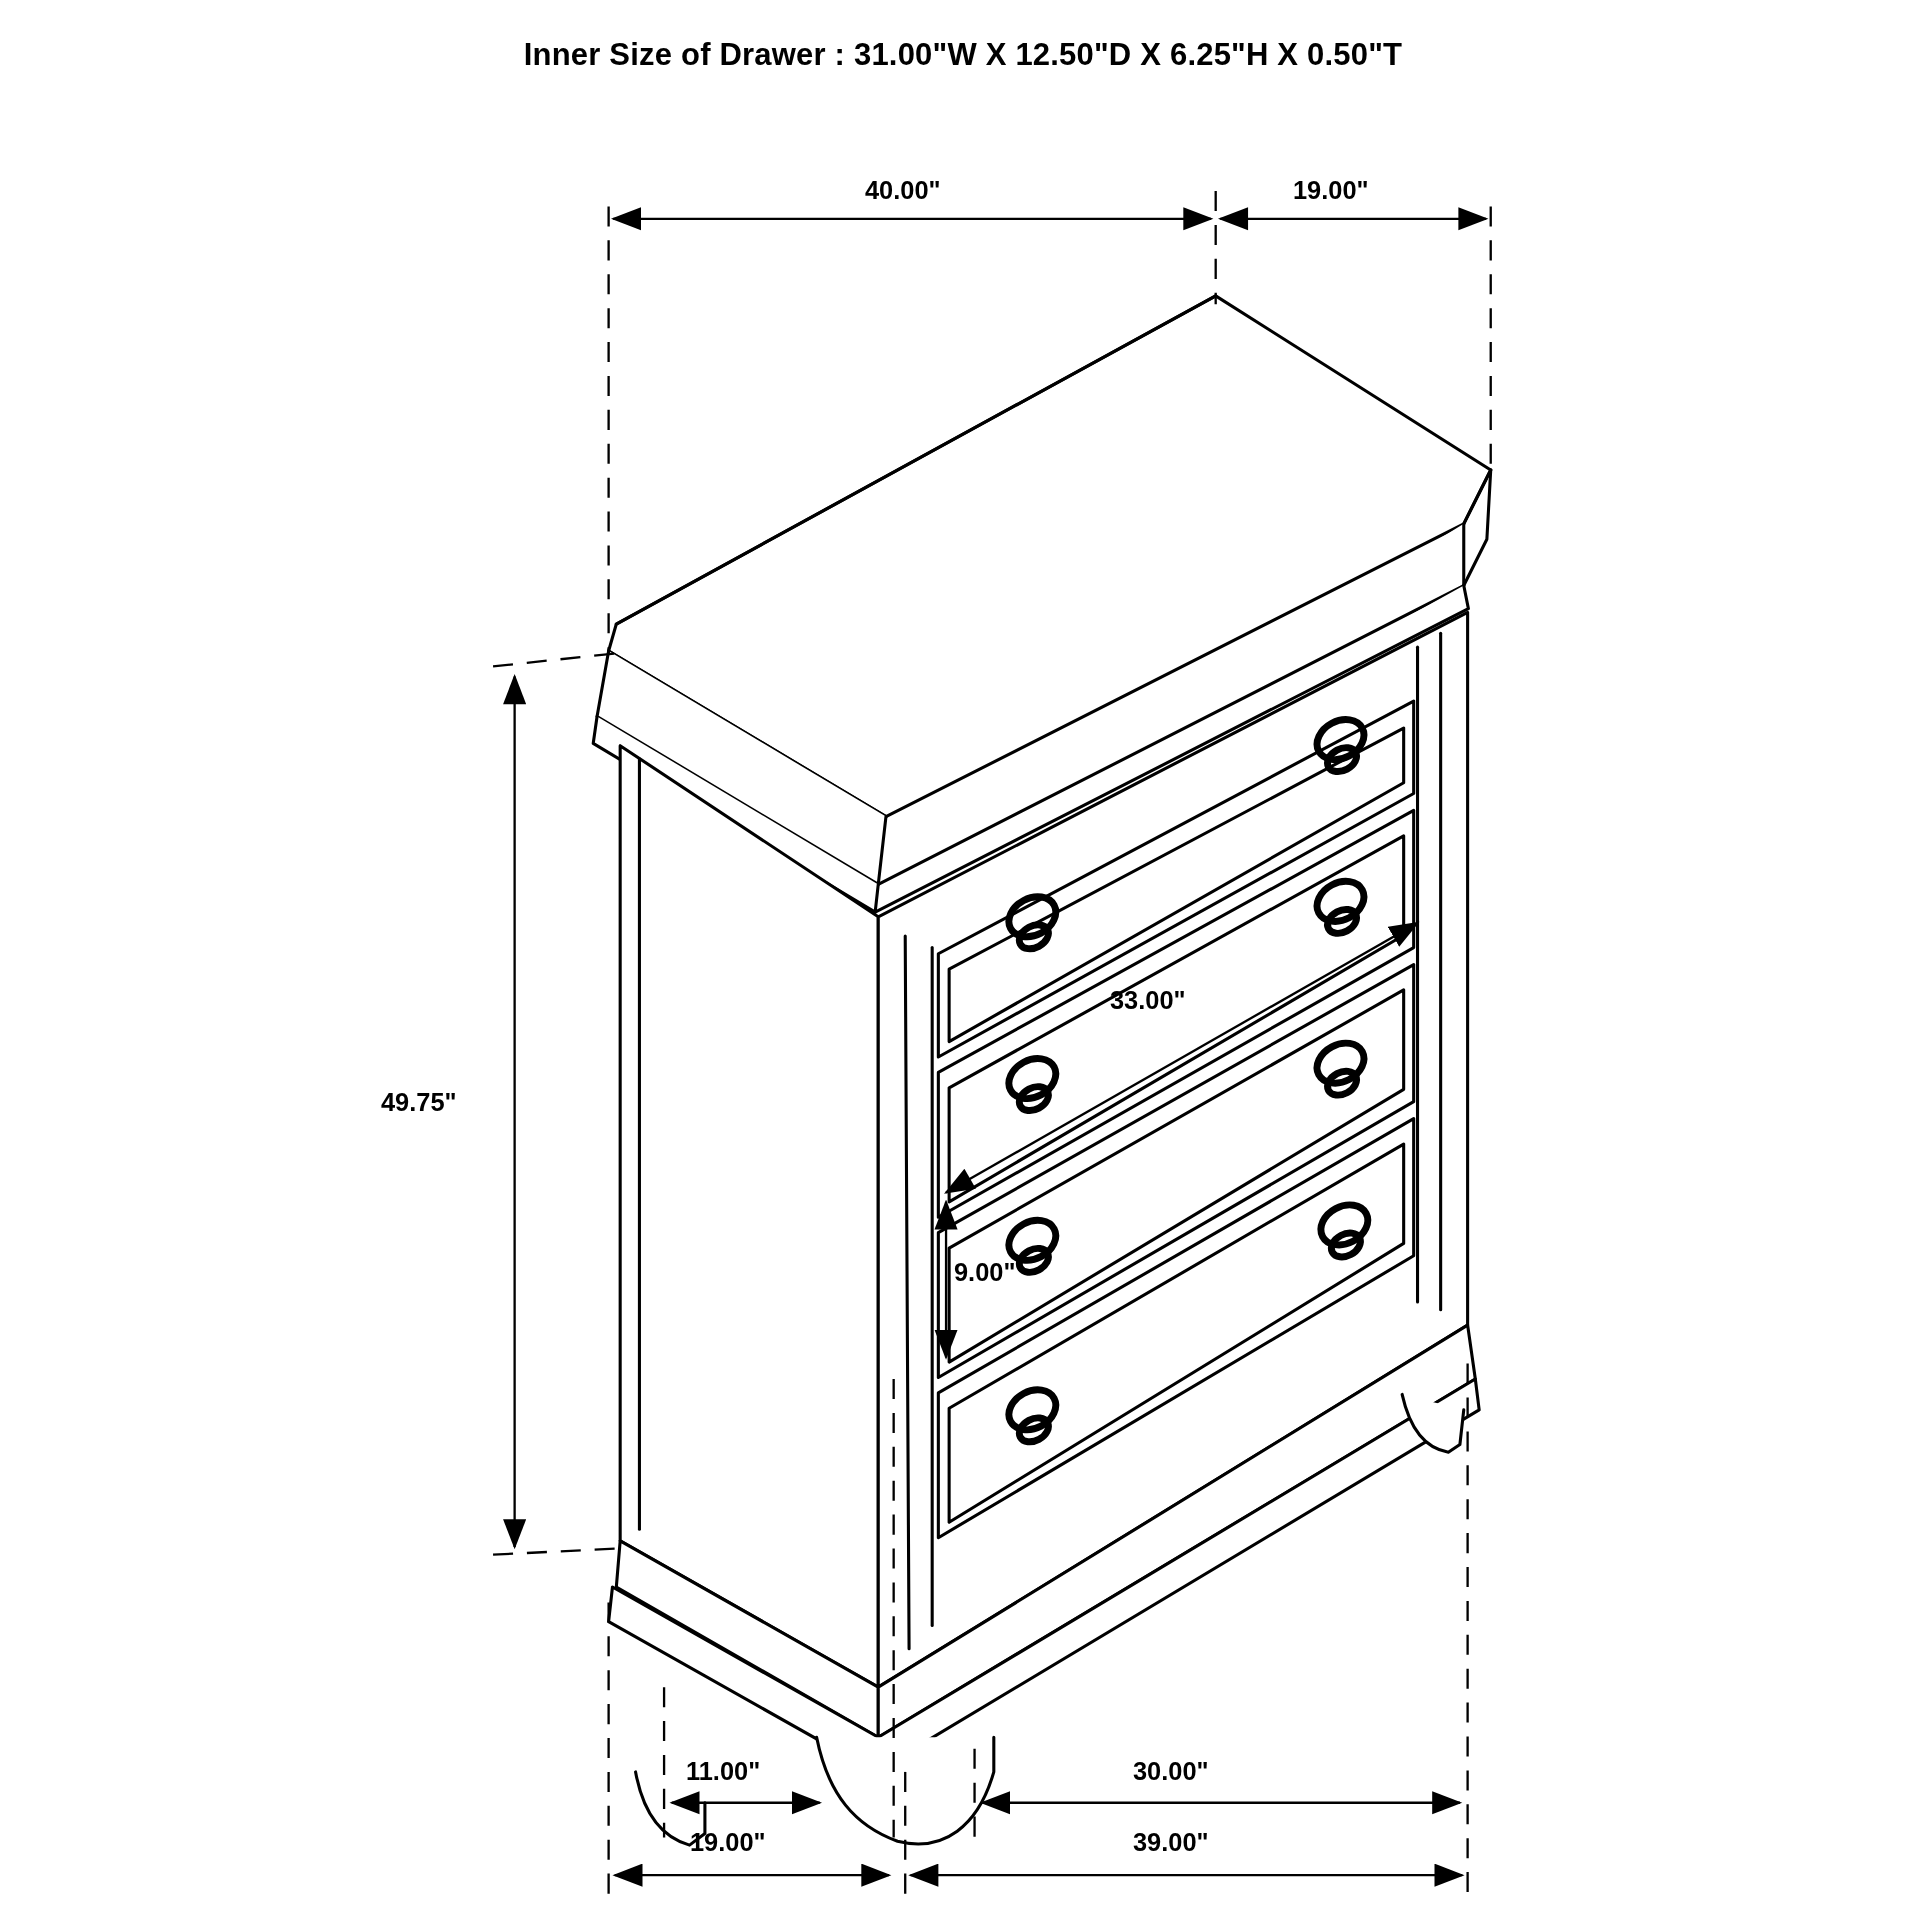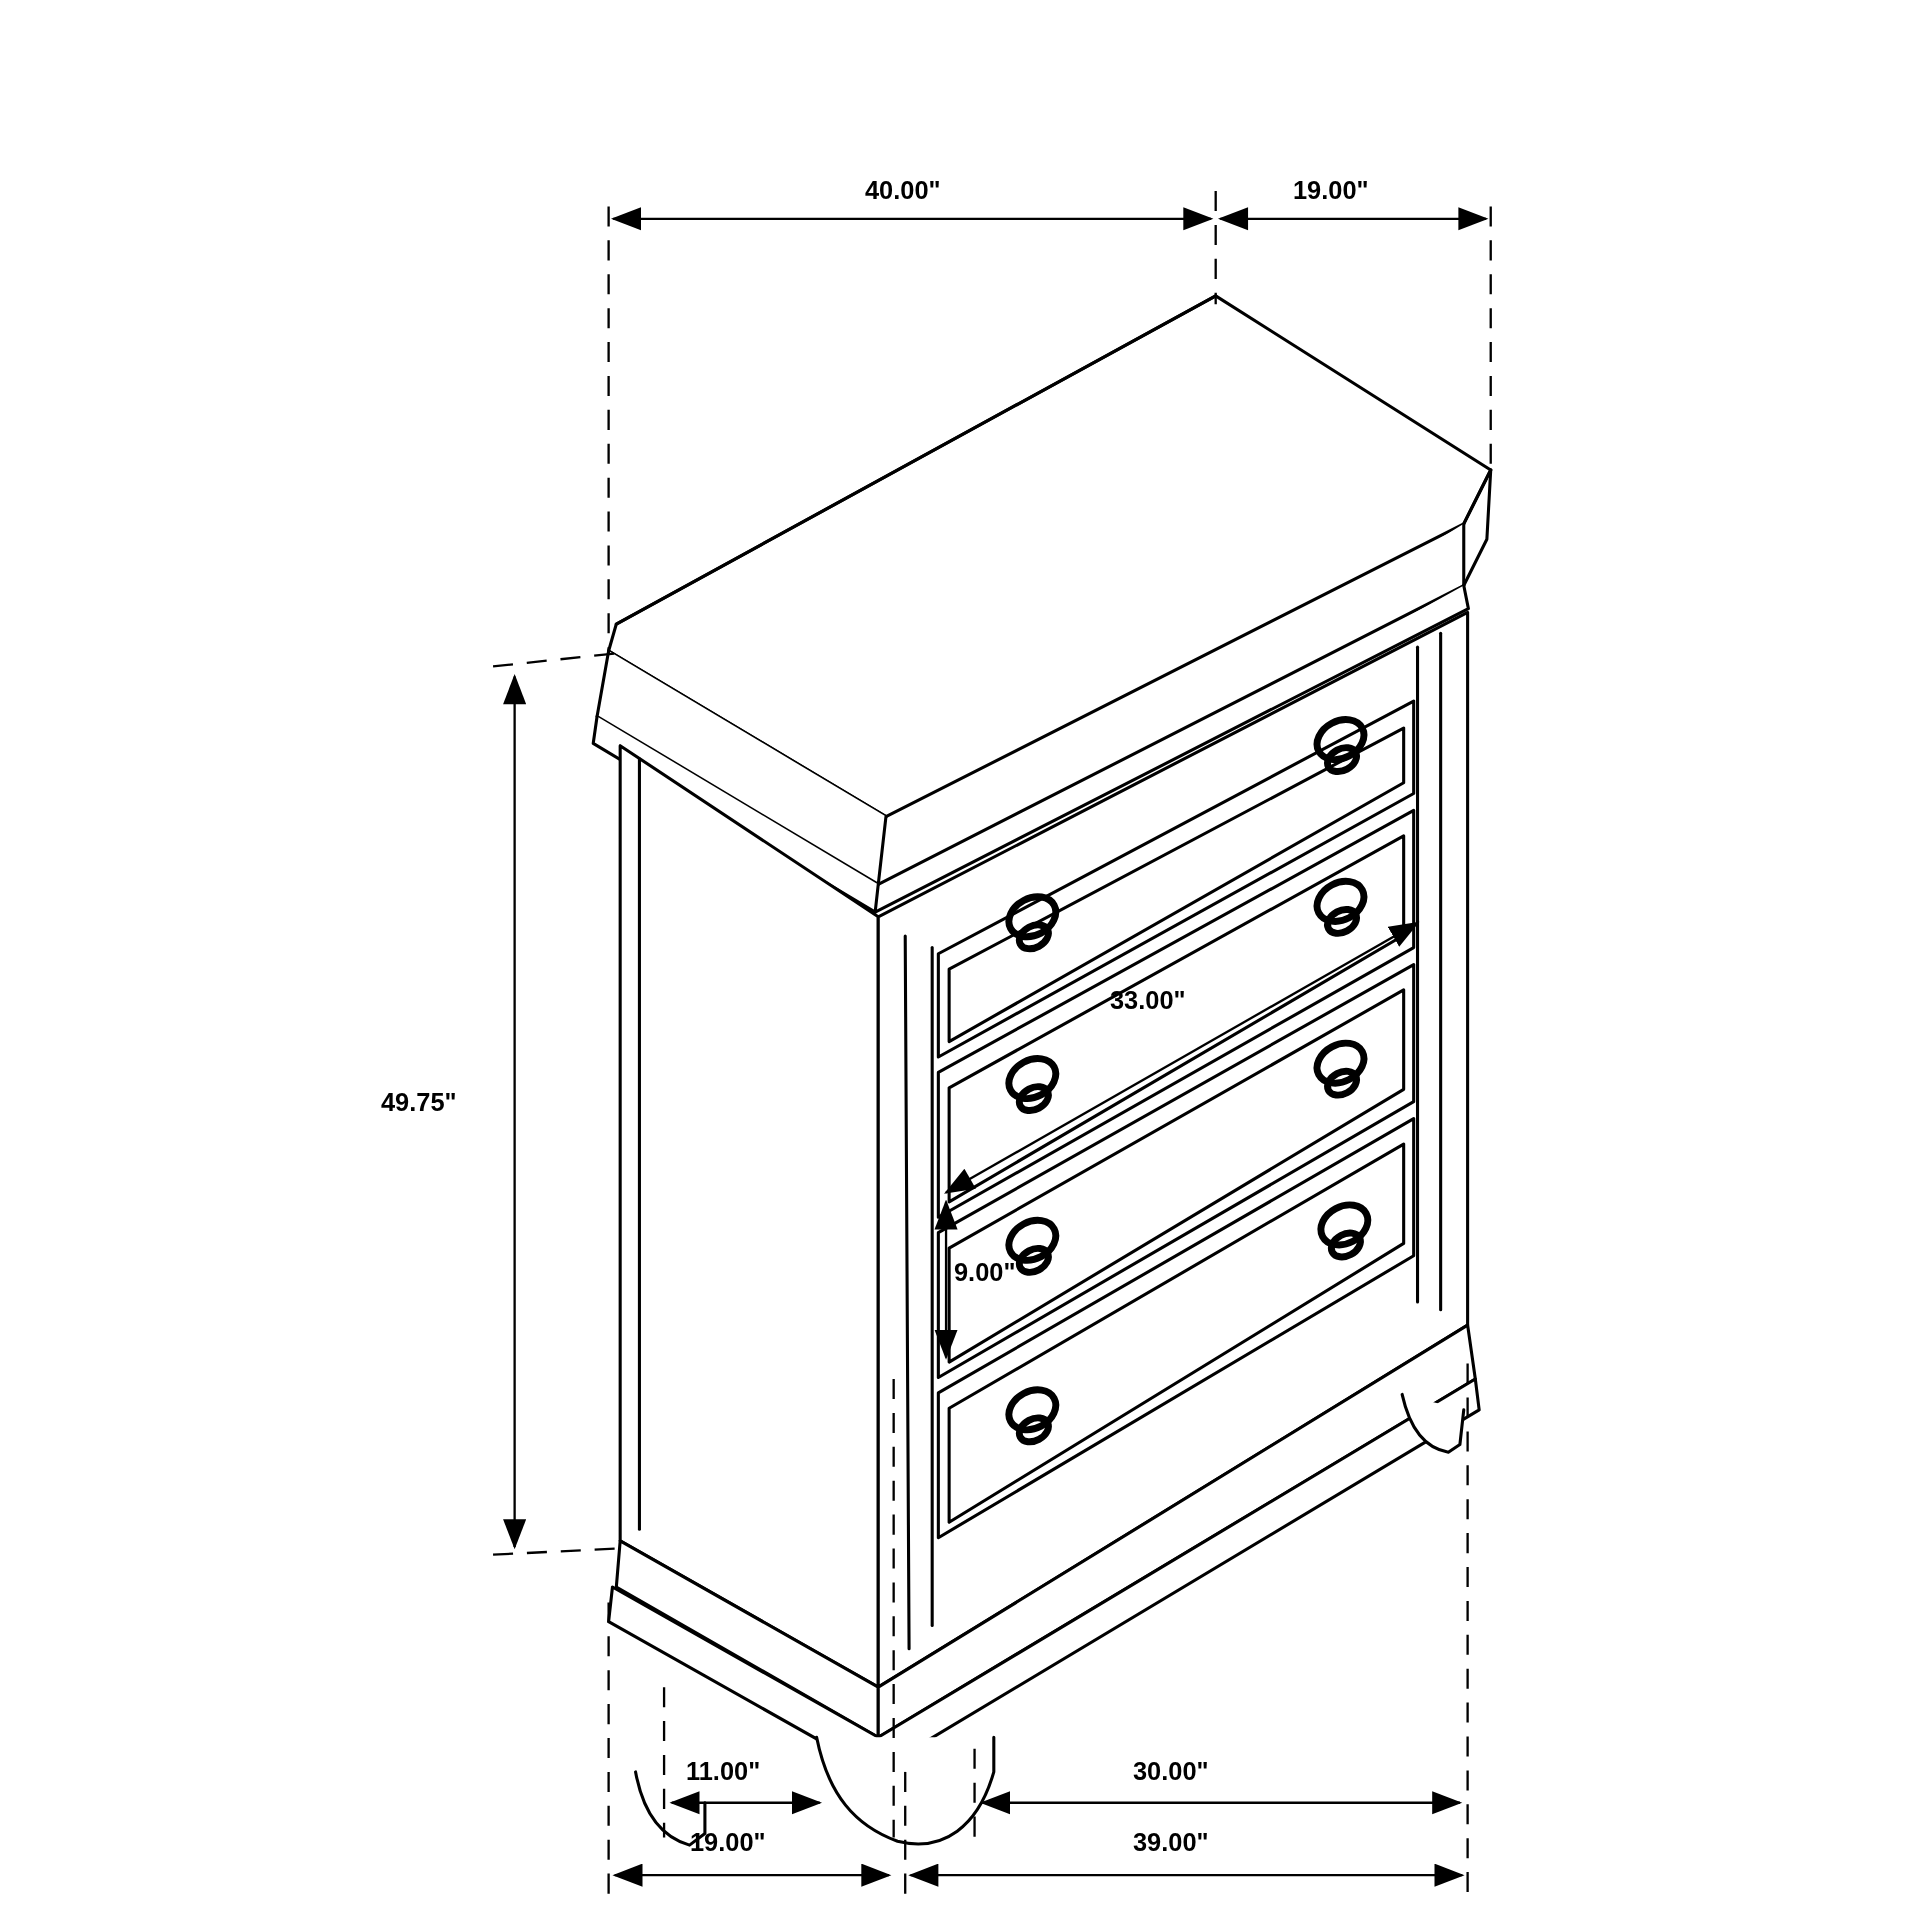--- a/index.html
+++ b/index.html
@@ -50,6 +50,7 @@
 
 <div id="stage">
 
+  <div class="title">Inner Size of Drawer : 31.00"W X 12.50"D X 6.25"H X 0.50"T</div>
 
   <svg class="diagram" viewBox="0 0 2500 2500">
     <defs>

